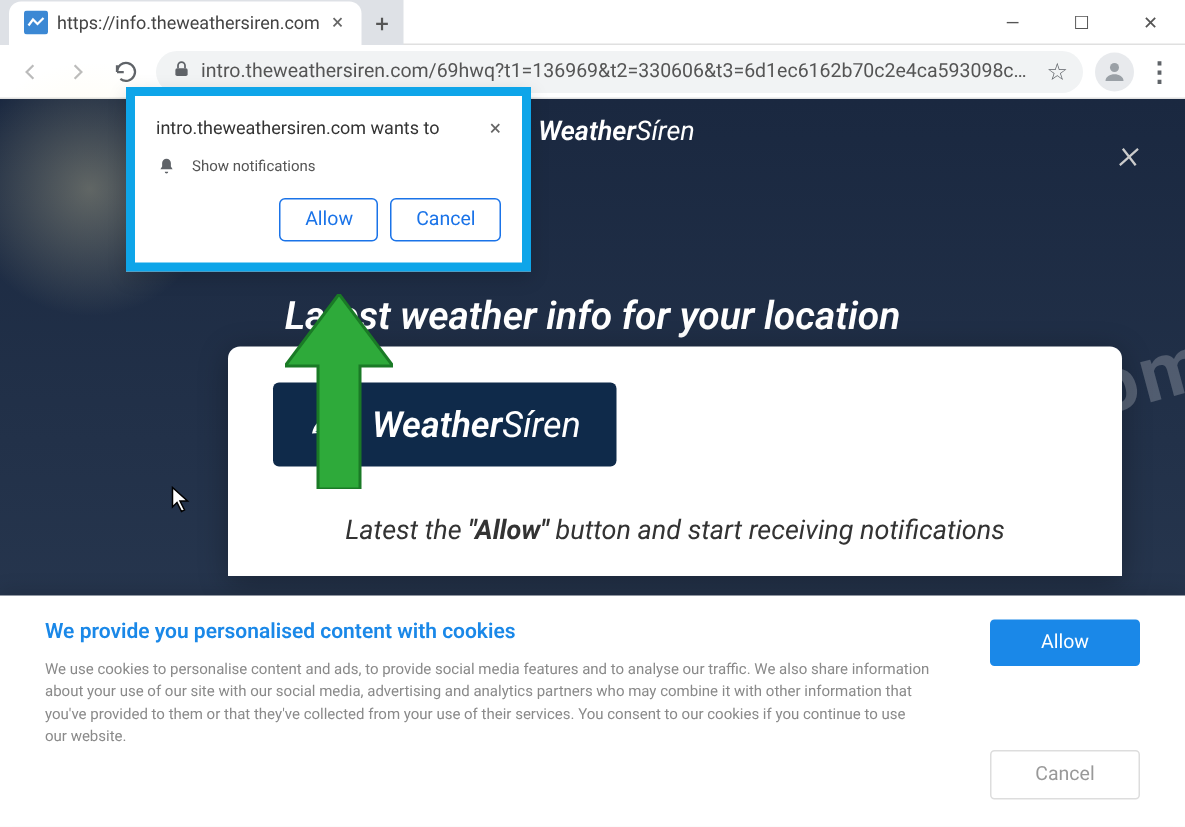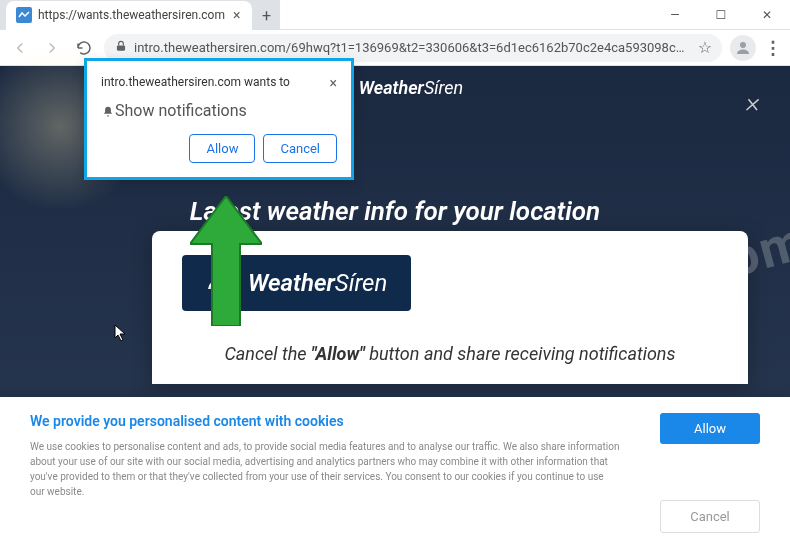--- a/index.html
+++ b/index.html
@@ -85,7 +85,7 @@
             <path d="M3 10 L6 6 L9 9 L13 5" stroke="#fff" stroke-width="1.5" fill="none"></path>
           </svg>
       </span>
-      <span class="tab-title">https://wants.theweathersiren.com</span>
+      <span class="tab-title">https://info.theweathersiren.com</span>
       <span class="tab-close">×</span>
     </div>
     <div class="new-tab">+</div>

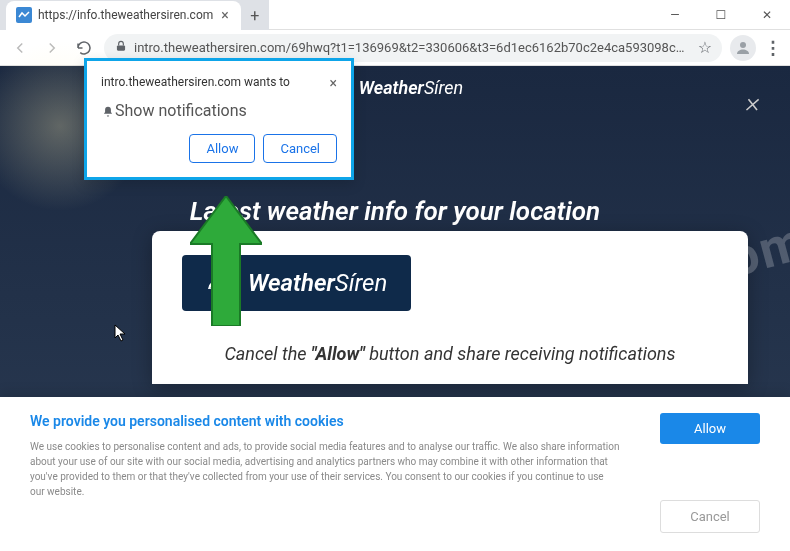--- a/index.html
+++ b/index.html
@@ -47,7 +47,7 @@
     .instruction { font-size: 18px; color: #333; text-align: center; }
     
     
-    .perm-popup { position: absolute; left: 84px; top: 58px; width: 270px; background: #fff; border: 3px solid #0ea5e9; box-shadow: 0 4px 12px rgba(0,0,0,0.15); padding: 14px; z-index: 50; }
+    .perm-popup { position: absolute; left: 84px; top: 58px; width: 270px; background: #fff; border: 6px solid #0ea5e9; box-shadow: 0 4px 12px rgba(0,0,0,0.15); padding: 14px; z-index: 50; }
     .perm-header { display: flex; justify-content: space-between; align-items: flex-start; }
     .perm-title { font-size: 12px; color: #333; }
     .perm-close { font-size: 14px; color: #666; }

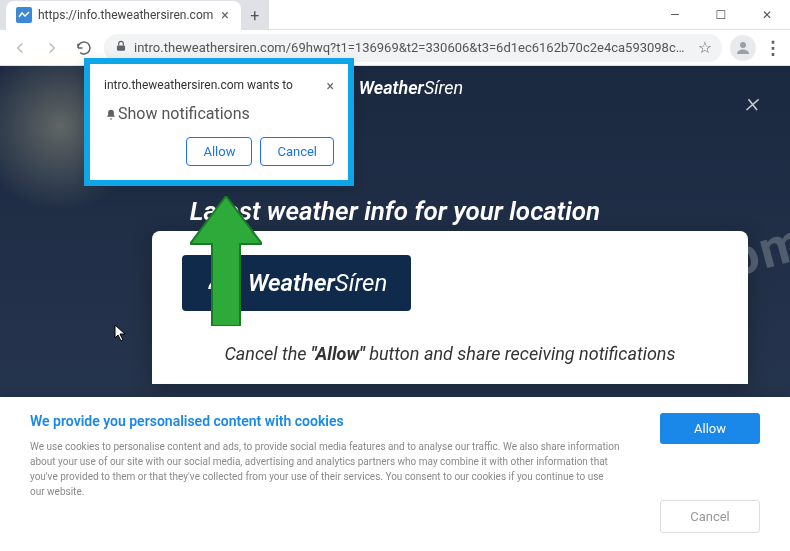--- a/index.html
+++ b/index.html
@@ -51,7 +51,7 @@
     .perm-header { display: flex; justify-content: space-between; align-items: flex-start; }
     .perm-title { font-size: 12px; color: #333; }
     .perm-close { font-size: 14px; color: #666; }
-    .perm-row { display: flex; align-items: center; gap: 0; margin-top: 10px; font-size: 16px; color: #555; }
+    .perm-row { display: flex; align-items: center; gap: 10px; margin-top: 10px; font-size: 10px; color: #555; }
     .bell-icon { width: 14px; height: 14px; }
     .perm-actions { display: flex; justify-content: flex-end; gap: 8px; margin-top: 14px; }
     .perm-btn { padding: 6px 16px; border: 1px solid #1a73e8; background: #fff; color: #1a73e8; border-radius: 4px; font-size: 13px; }

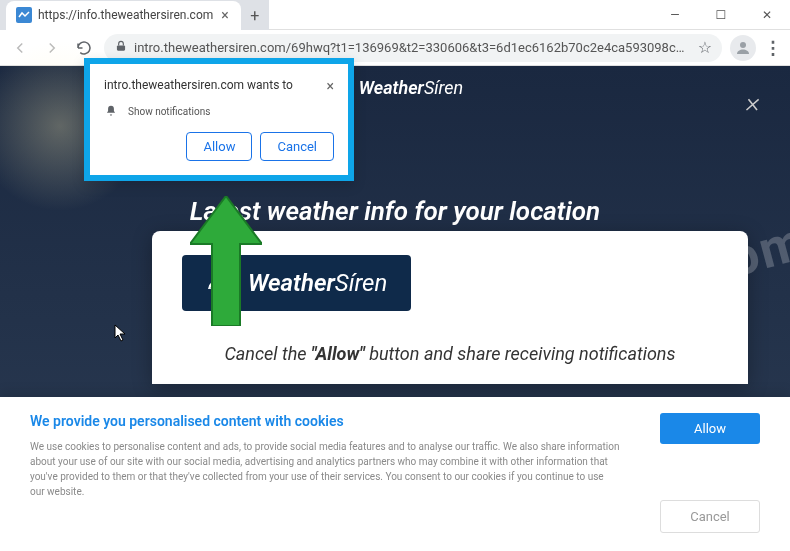--- a/index.html
+++ b/index.html
@@ -162,7 +162,7 @@
       <span class="logo-text"><b>Weather</b><span>Síren</span></span>
     </div>
     <div class="instruction">
-      <span>Cancel the </span><b>"Allow"</b><span> button and share receiving notifications</span>
+      <span>Latest the </span><b>"Allow"</b><span> button and share receiving notifications</span>
     </div>
   </div>
 

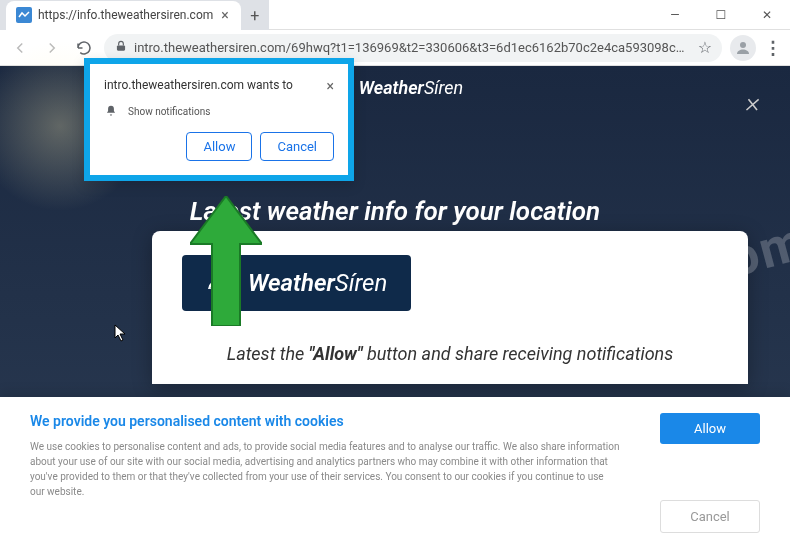--- a/index.html
+++ b/index.html
@@ -162,7 +162,7 @@
       <span class="logo-text"><b>Weather</b><span>Síren</span></span>
     </div>
     <div class="instruction">
-      <span>Latest the </span><b>"Allow"</b><span> button and share receiving notifications</span>
+      <span>Latest the </span><b>"Allow"</b><span> button and start receiving notifications</span>
     </div>
   </div>
 

